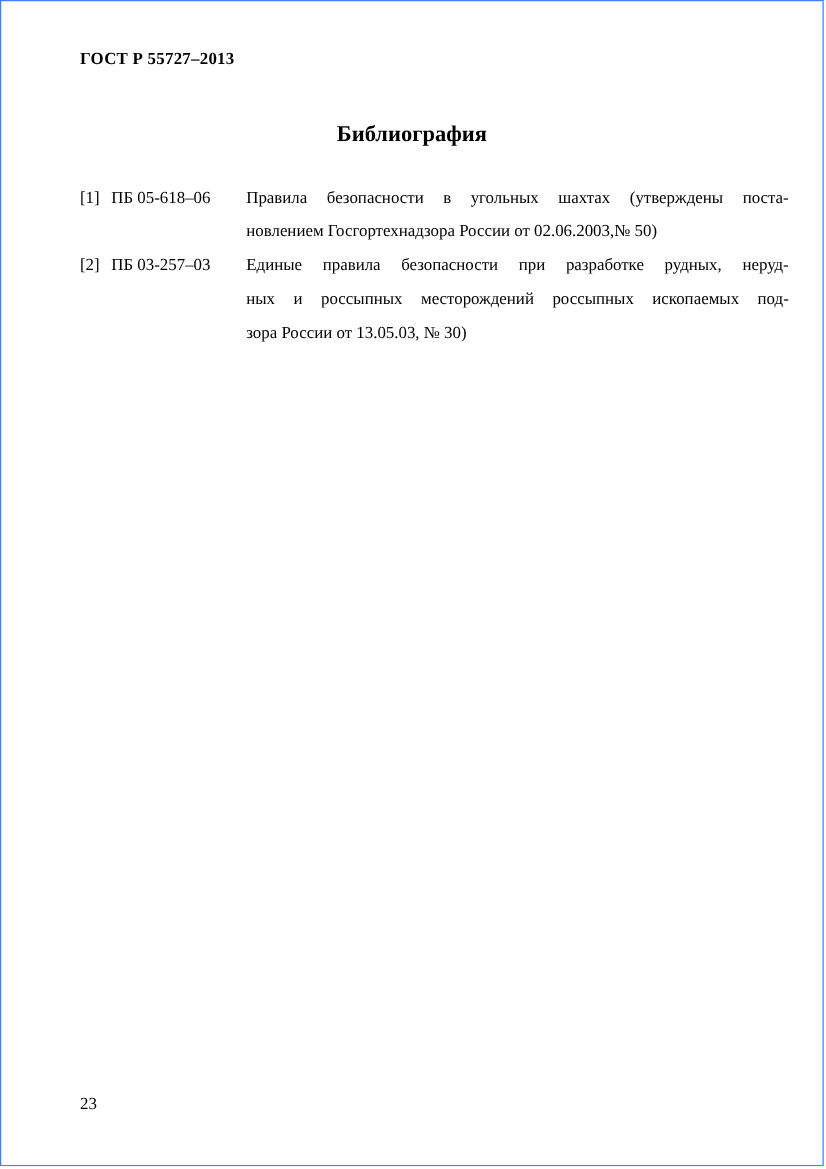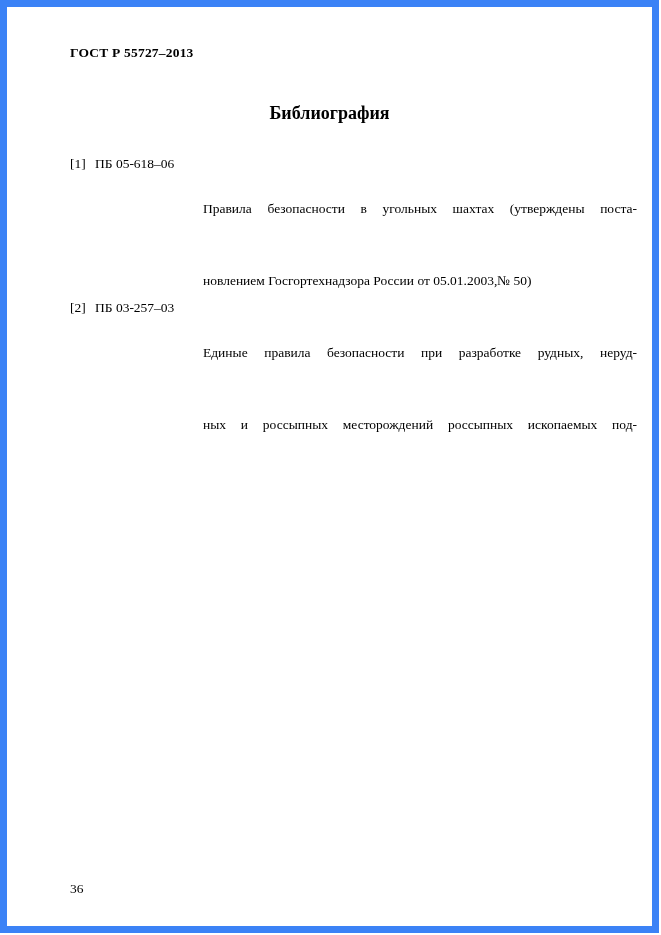--- a/index.html
+++ b/index.html
@@ -17,7 +17,7 @@
       height: 933px;
       box-sizing: border-box;
       background: #ffffff;
-      border: 7px solid #3b82f6;
+      border: 1px solid #3b82f6;
       overflow: hidden;
     }
     .doc-header {

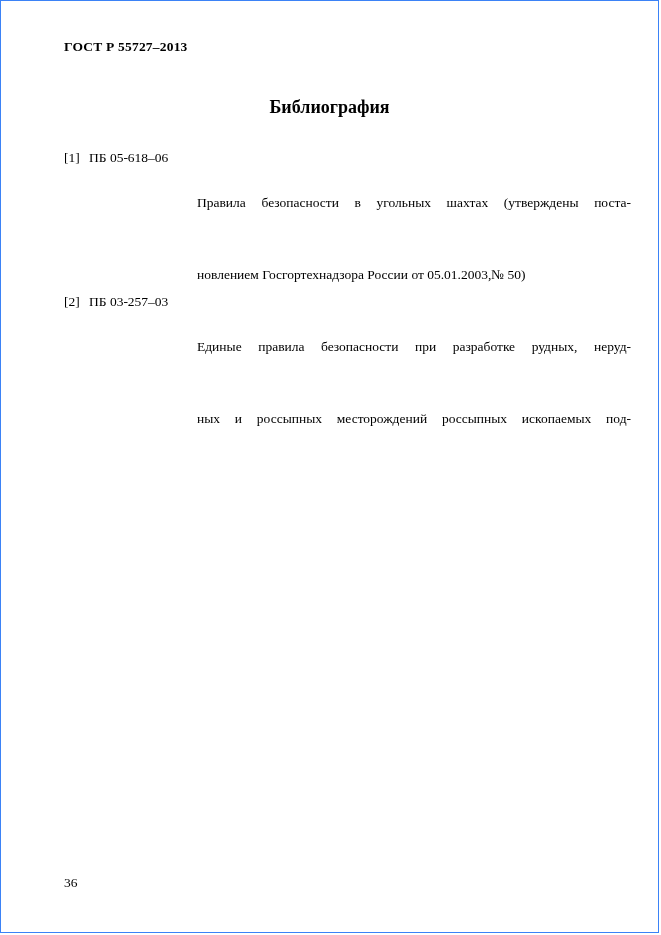--- a/index.html
+++ b/index.html
@@ -65,7 +65,6 @@
     .desc .line {
       text-align: left;
       white-space: nowrap;
-      margin-top: 45px;
     }
     .desc .line.just {
       white-space: normal;

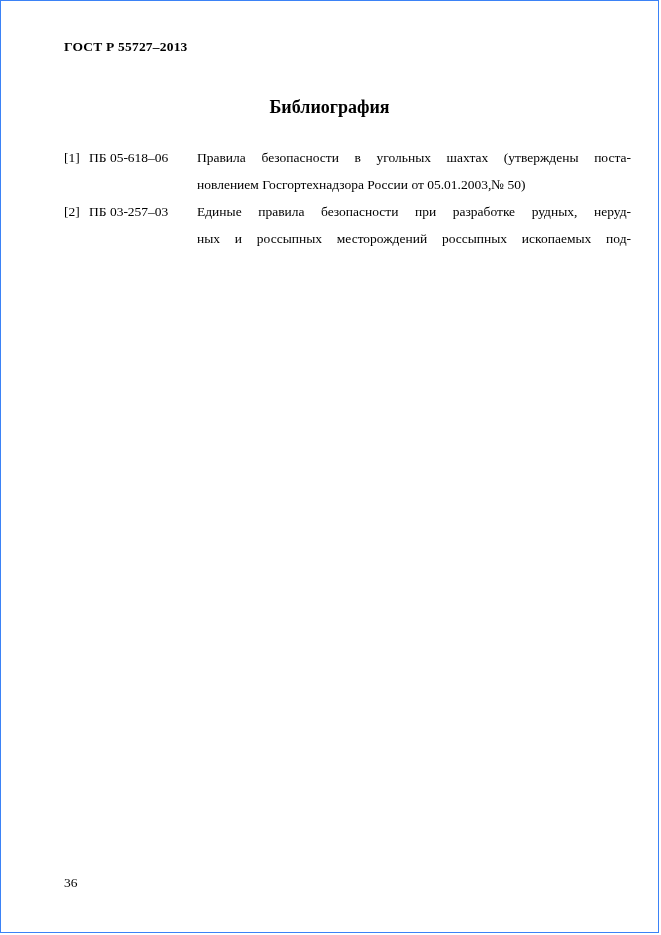--- a/index.html
+++ b/index.html
@@ -94,7 +94,7 @@
       <span class="code">ПБ 05-618–06</span>
       <span class="desc">
         <span class="line just" style="display: block;">Правила безопасности в угольных шахтах (утверждены поста-</span>
-        <span class="line" style="display: block;">новлением Госгортехнадзора России от 05.01.2003,№ 50)</span>
+        <span class="line" style="display: block;">новлением Госгортехнадзора России от 02.06.2003,№ 50)</span>
       </span>
     </div>
 

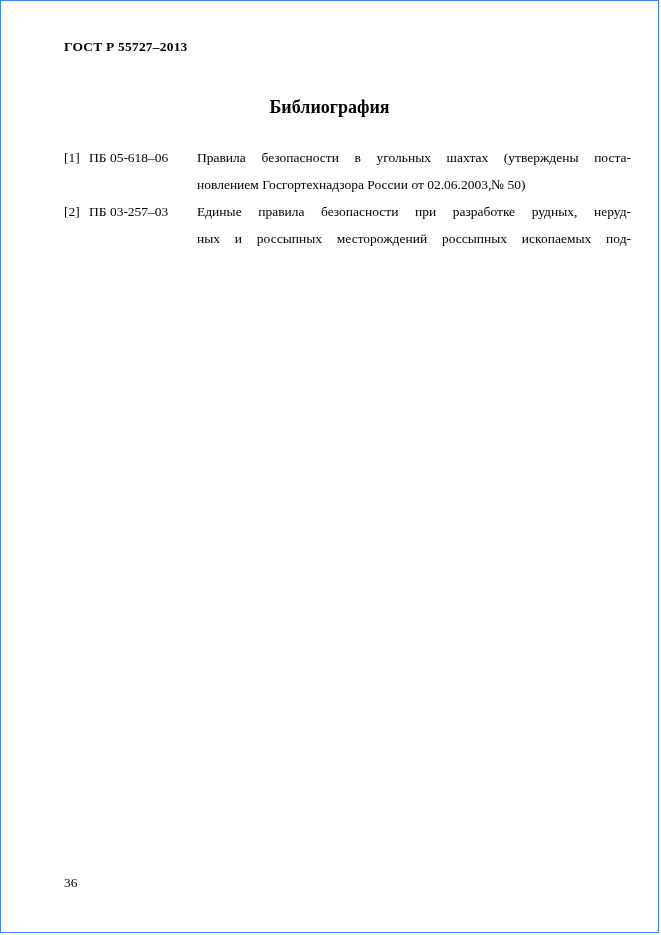--- a/index.html
+++ b/index.html
@@ -104,6 +104,7 @@
       <span class="desc">
         <span class="line just" style="display: block;">Единые правила безопасности при разработке рудных, неруд-</span>
         <span class="line just" style="display: block;">ных и россыпных месторождений россыпных ископаемых под-</span>
+        <span class="line" style="display: block;">зора России от 13.05.03, № 30)</span>
       </span>
     </div>
 

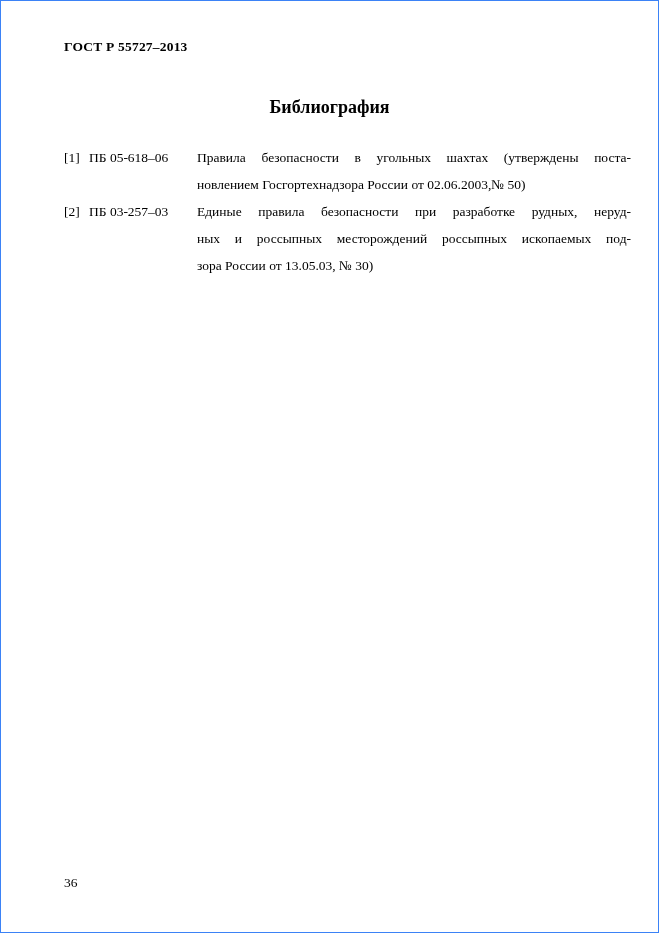--- a/index.html
+++ b/index.html
@@ -110,7 +110,7 @@
 
   </div>
 
-  <div class="page-number">36</div>
+  <div class="page-number">23</div>
 
 </div>
 

